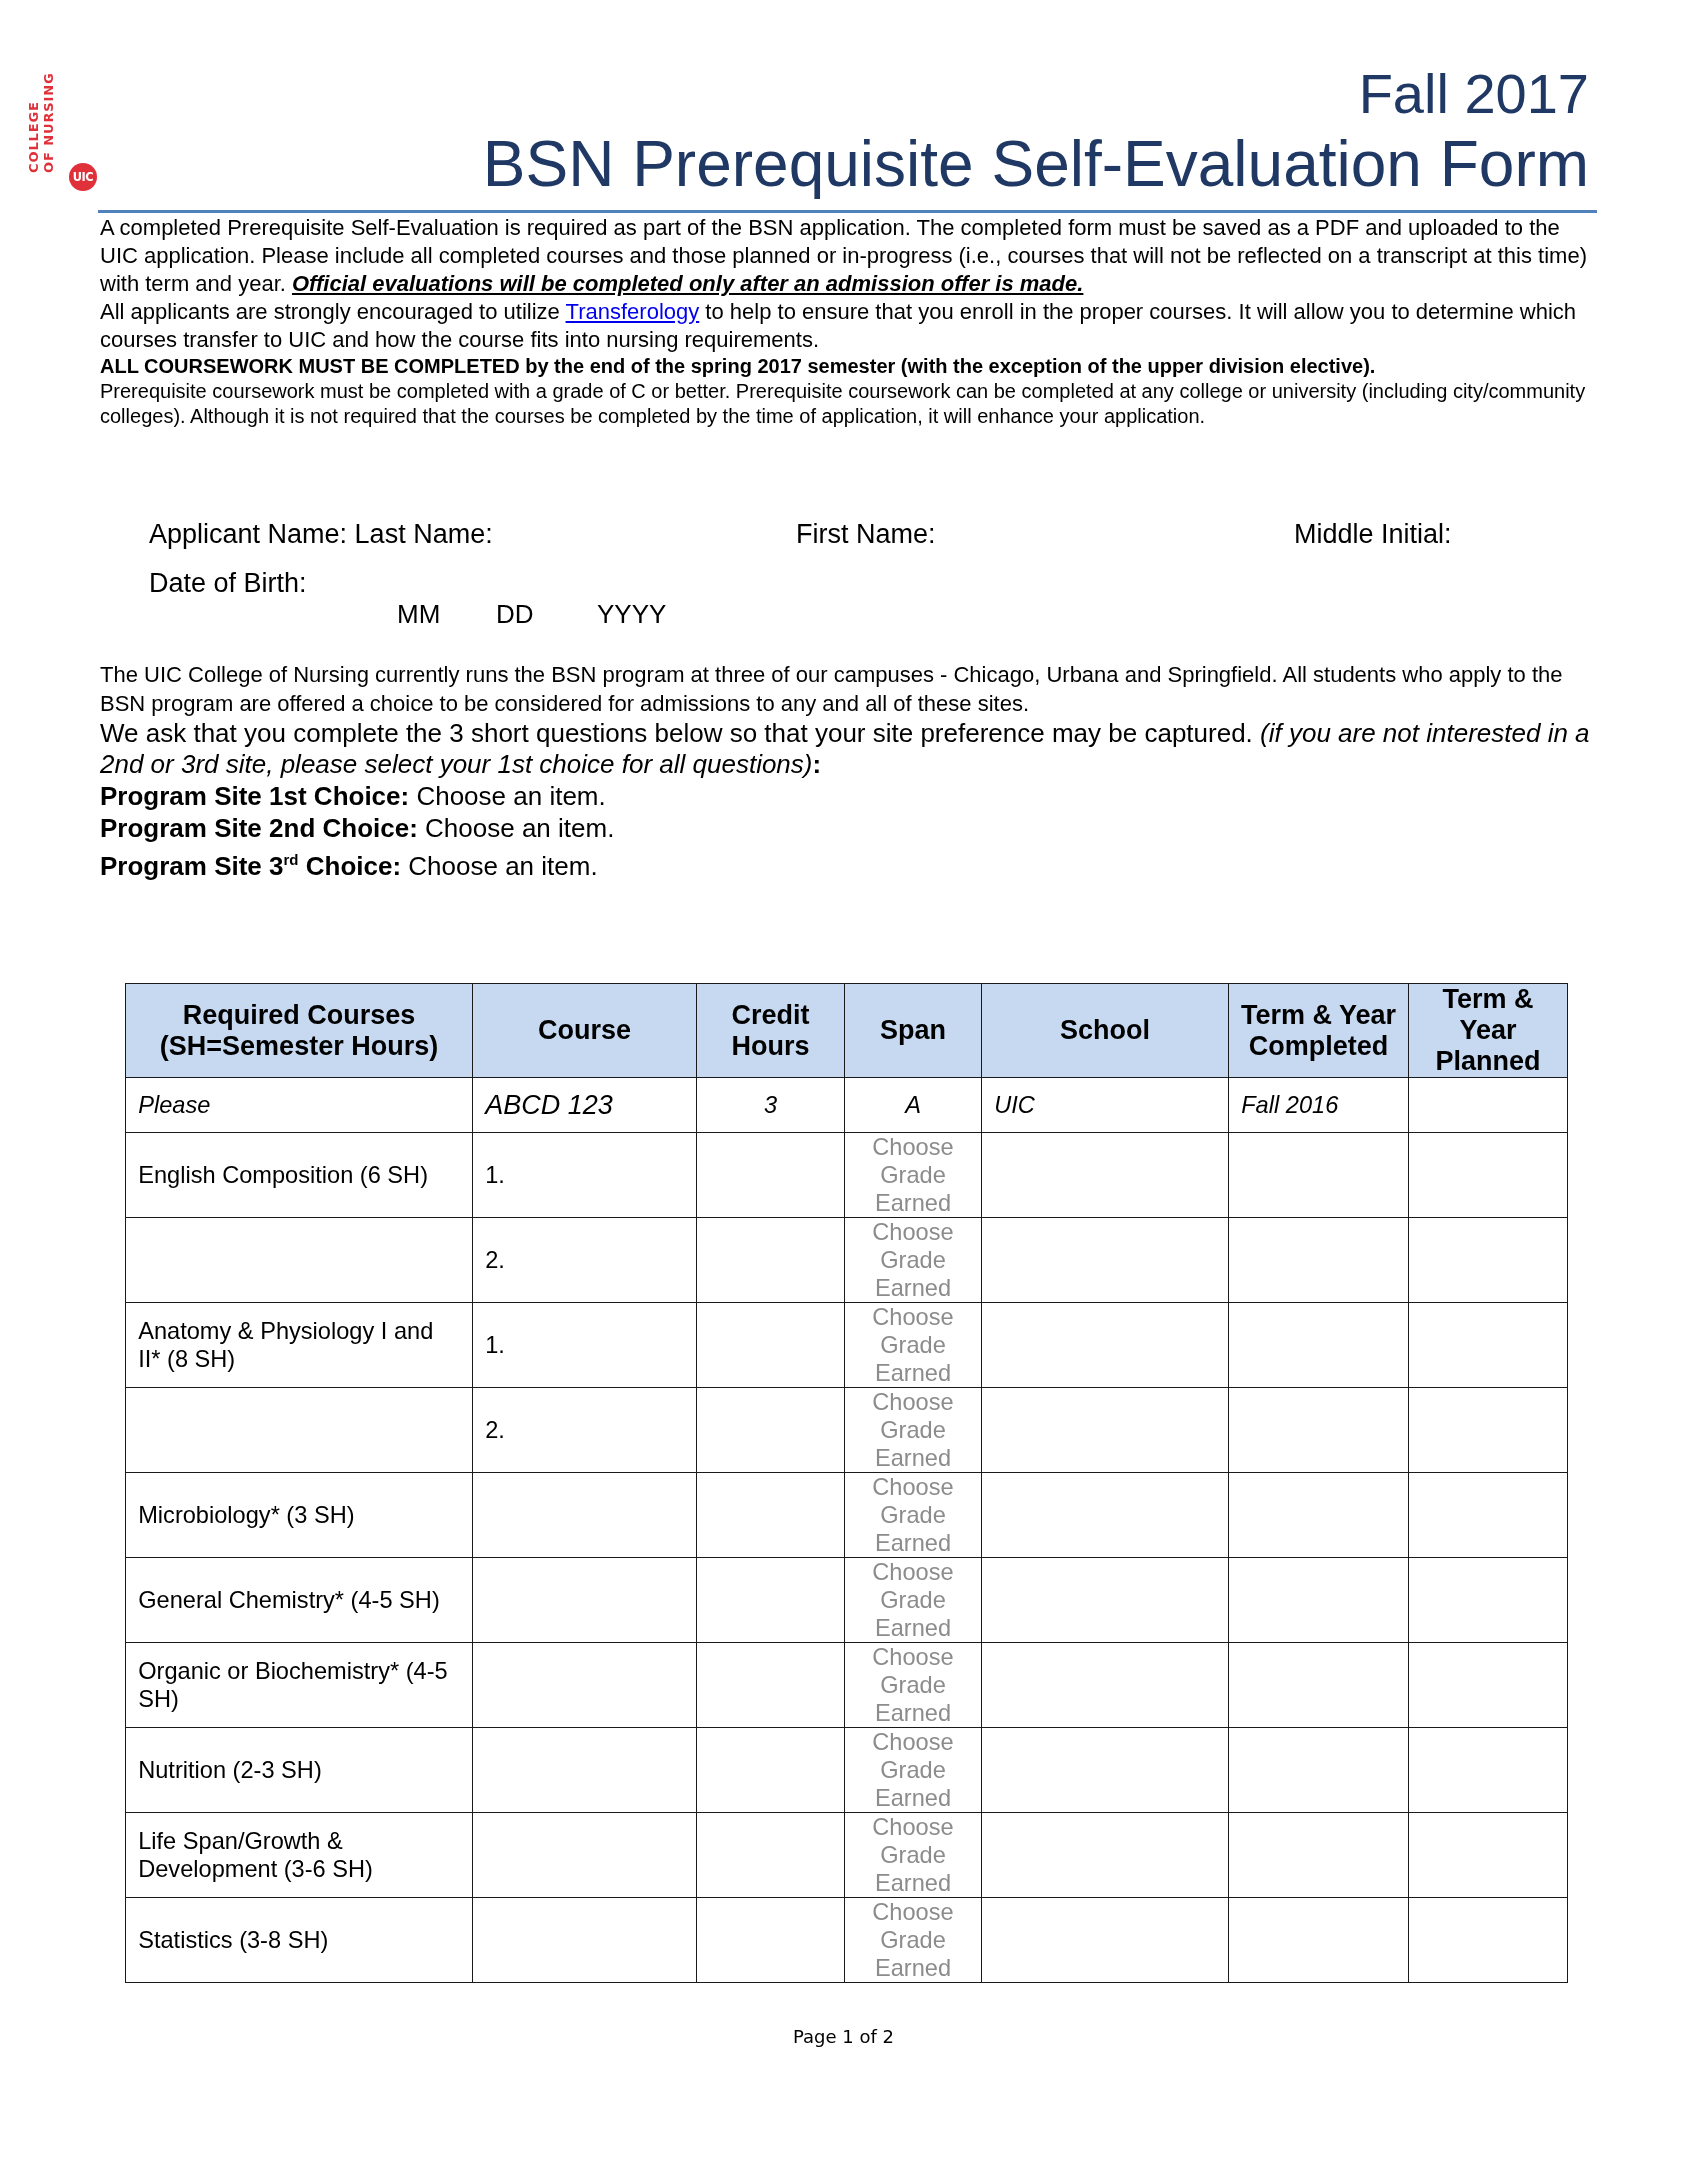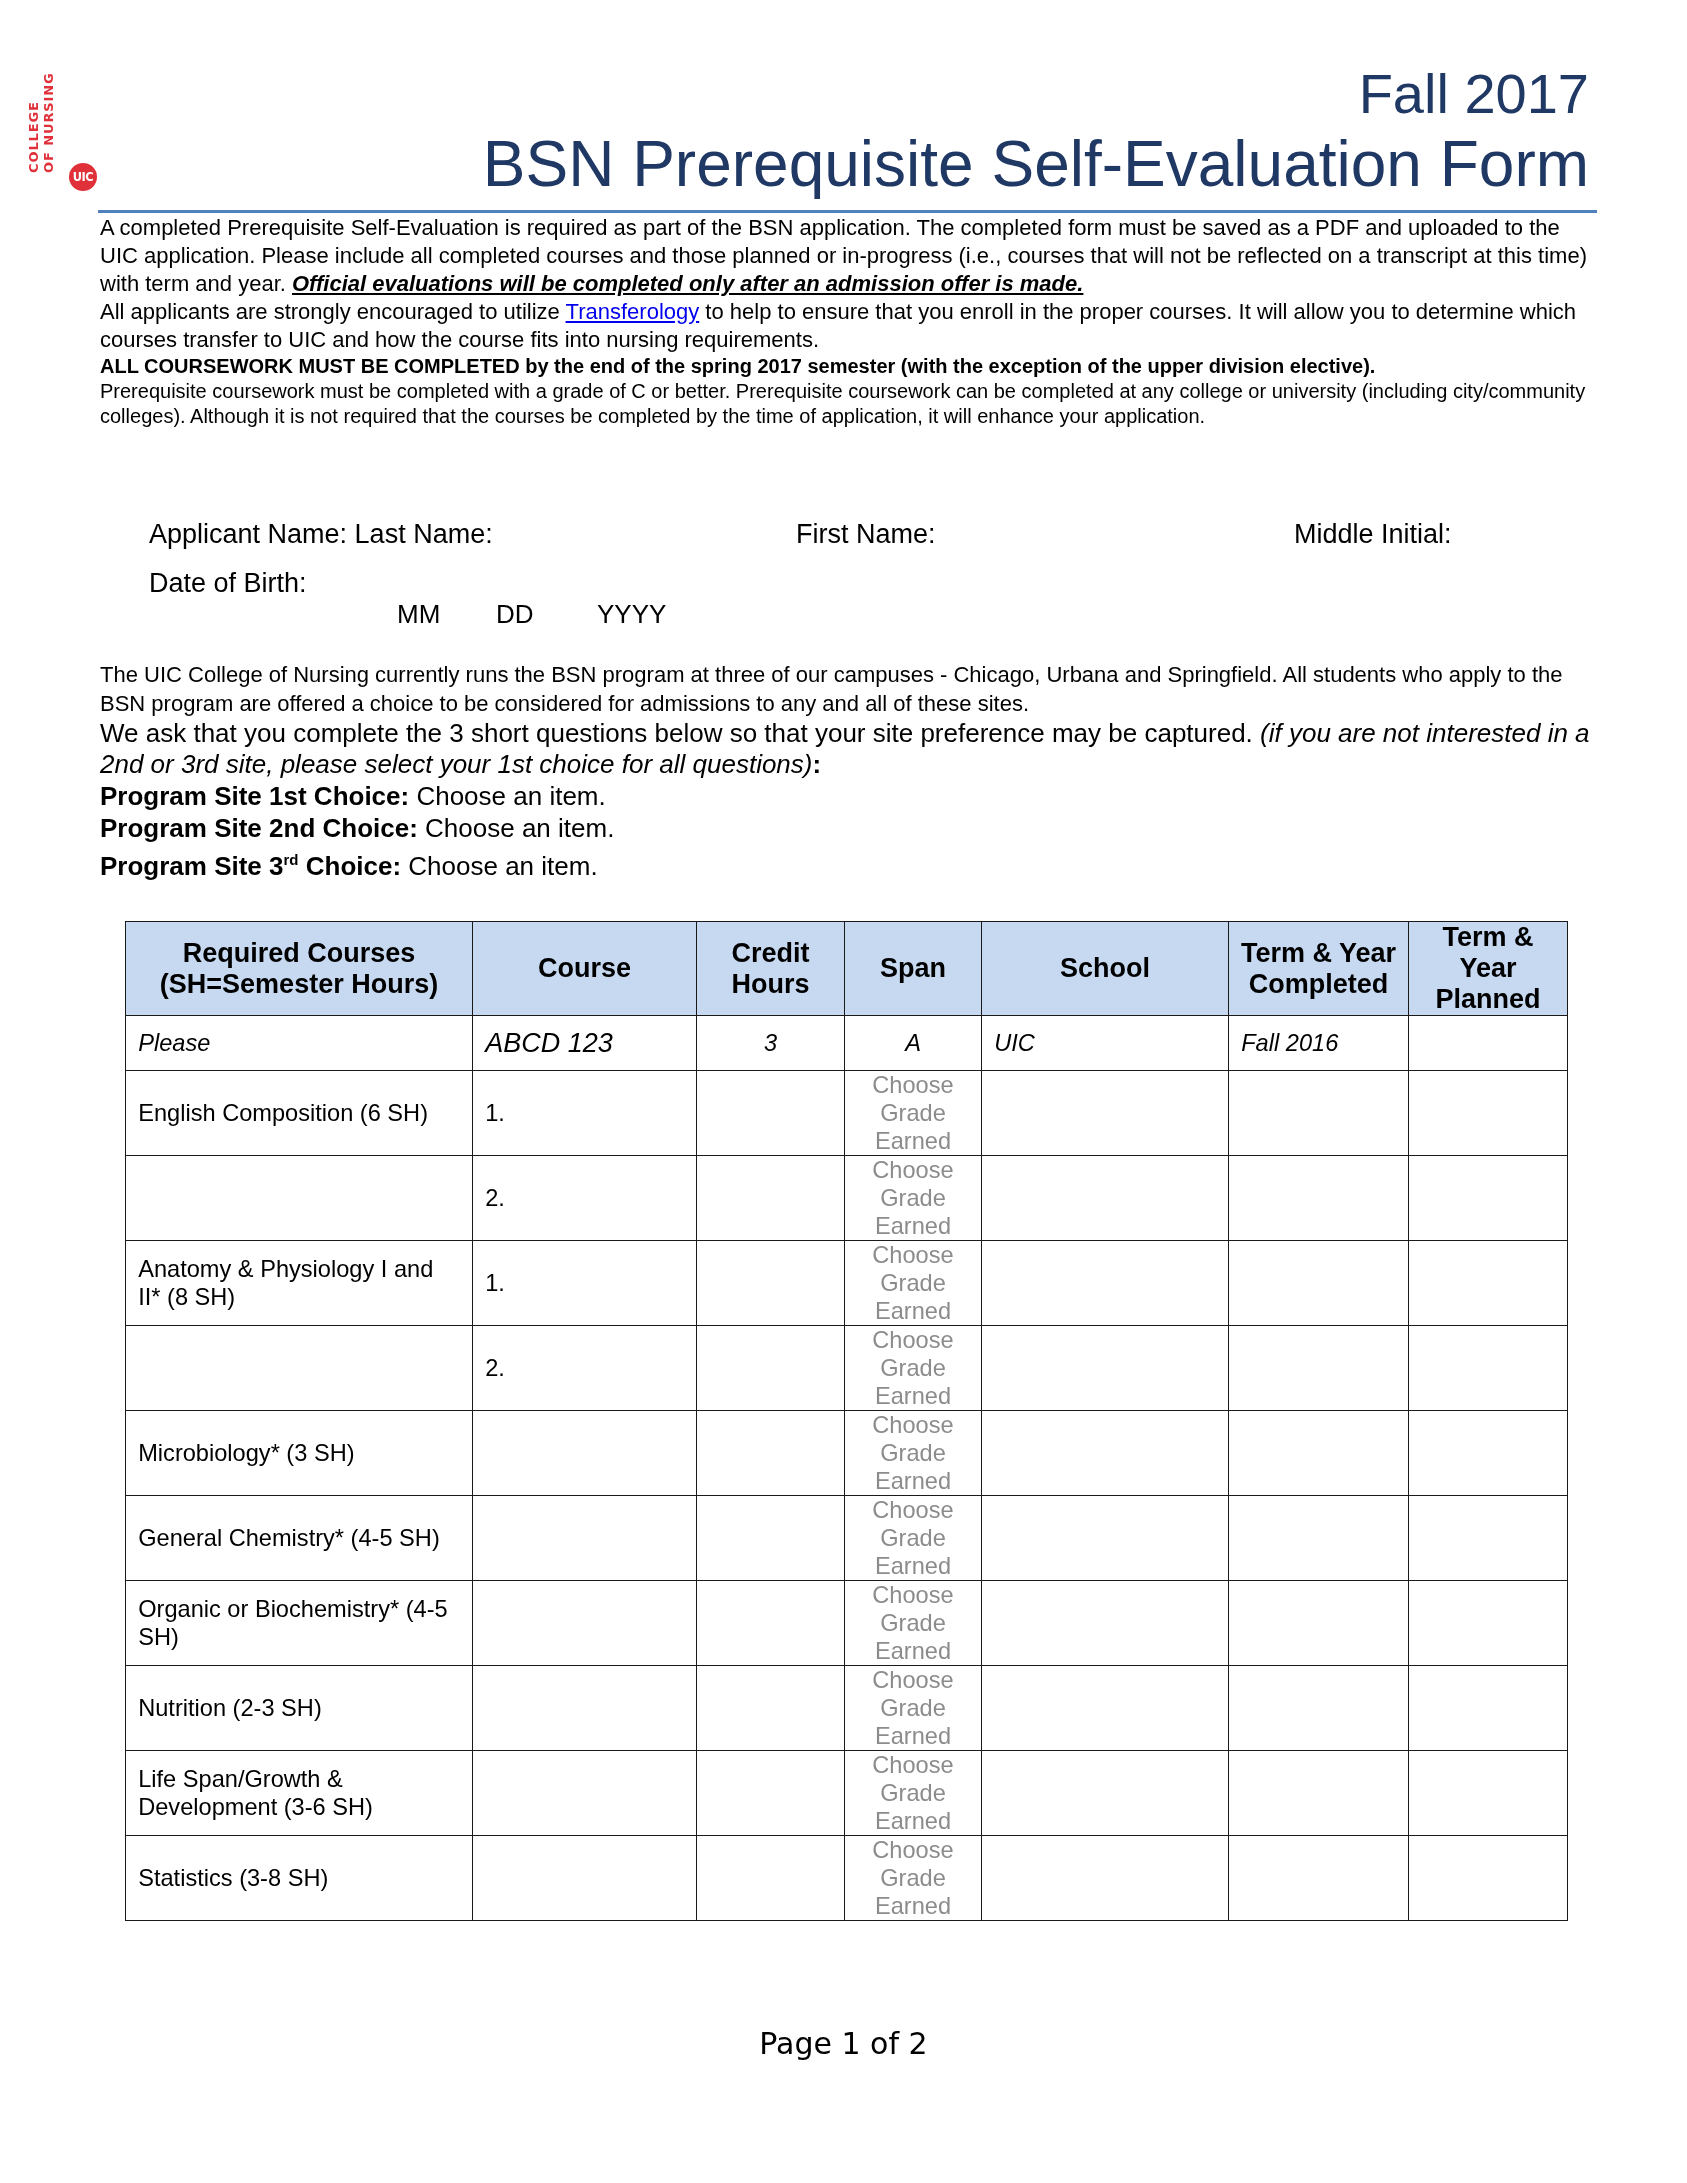--- a/index.html
+++ b/index.html
@@ -45,7 +45,7 @@
   .placeholder-choice { cursor: pointer; }
 
   
-  table.courses { position: absolute; left: 125px; top: 921px; border-collapse: collapse;
+  table.courses { position: absolute; left: 125px; top: 983px; border-collapse: collapse;
                   table-layout: fixed; width: 1442px; }
   table.courses td, table.courses th { border: 1.7px solid #1a1a1a; padding: 0 12.2px; vertical-align: middle;
                   font-size: 23.6px; line-height: 28px; overflow: hidden; }

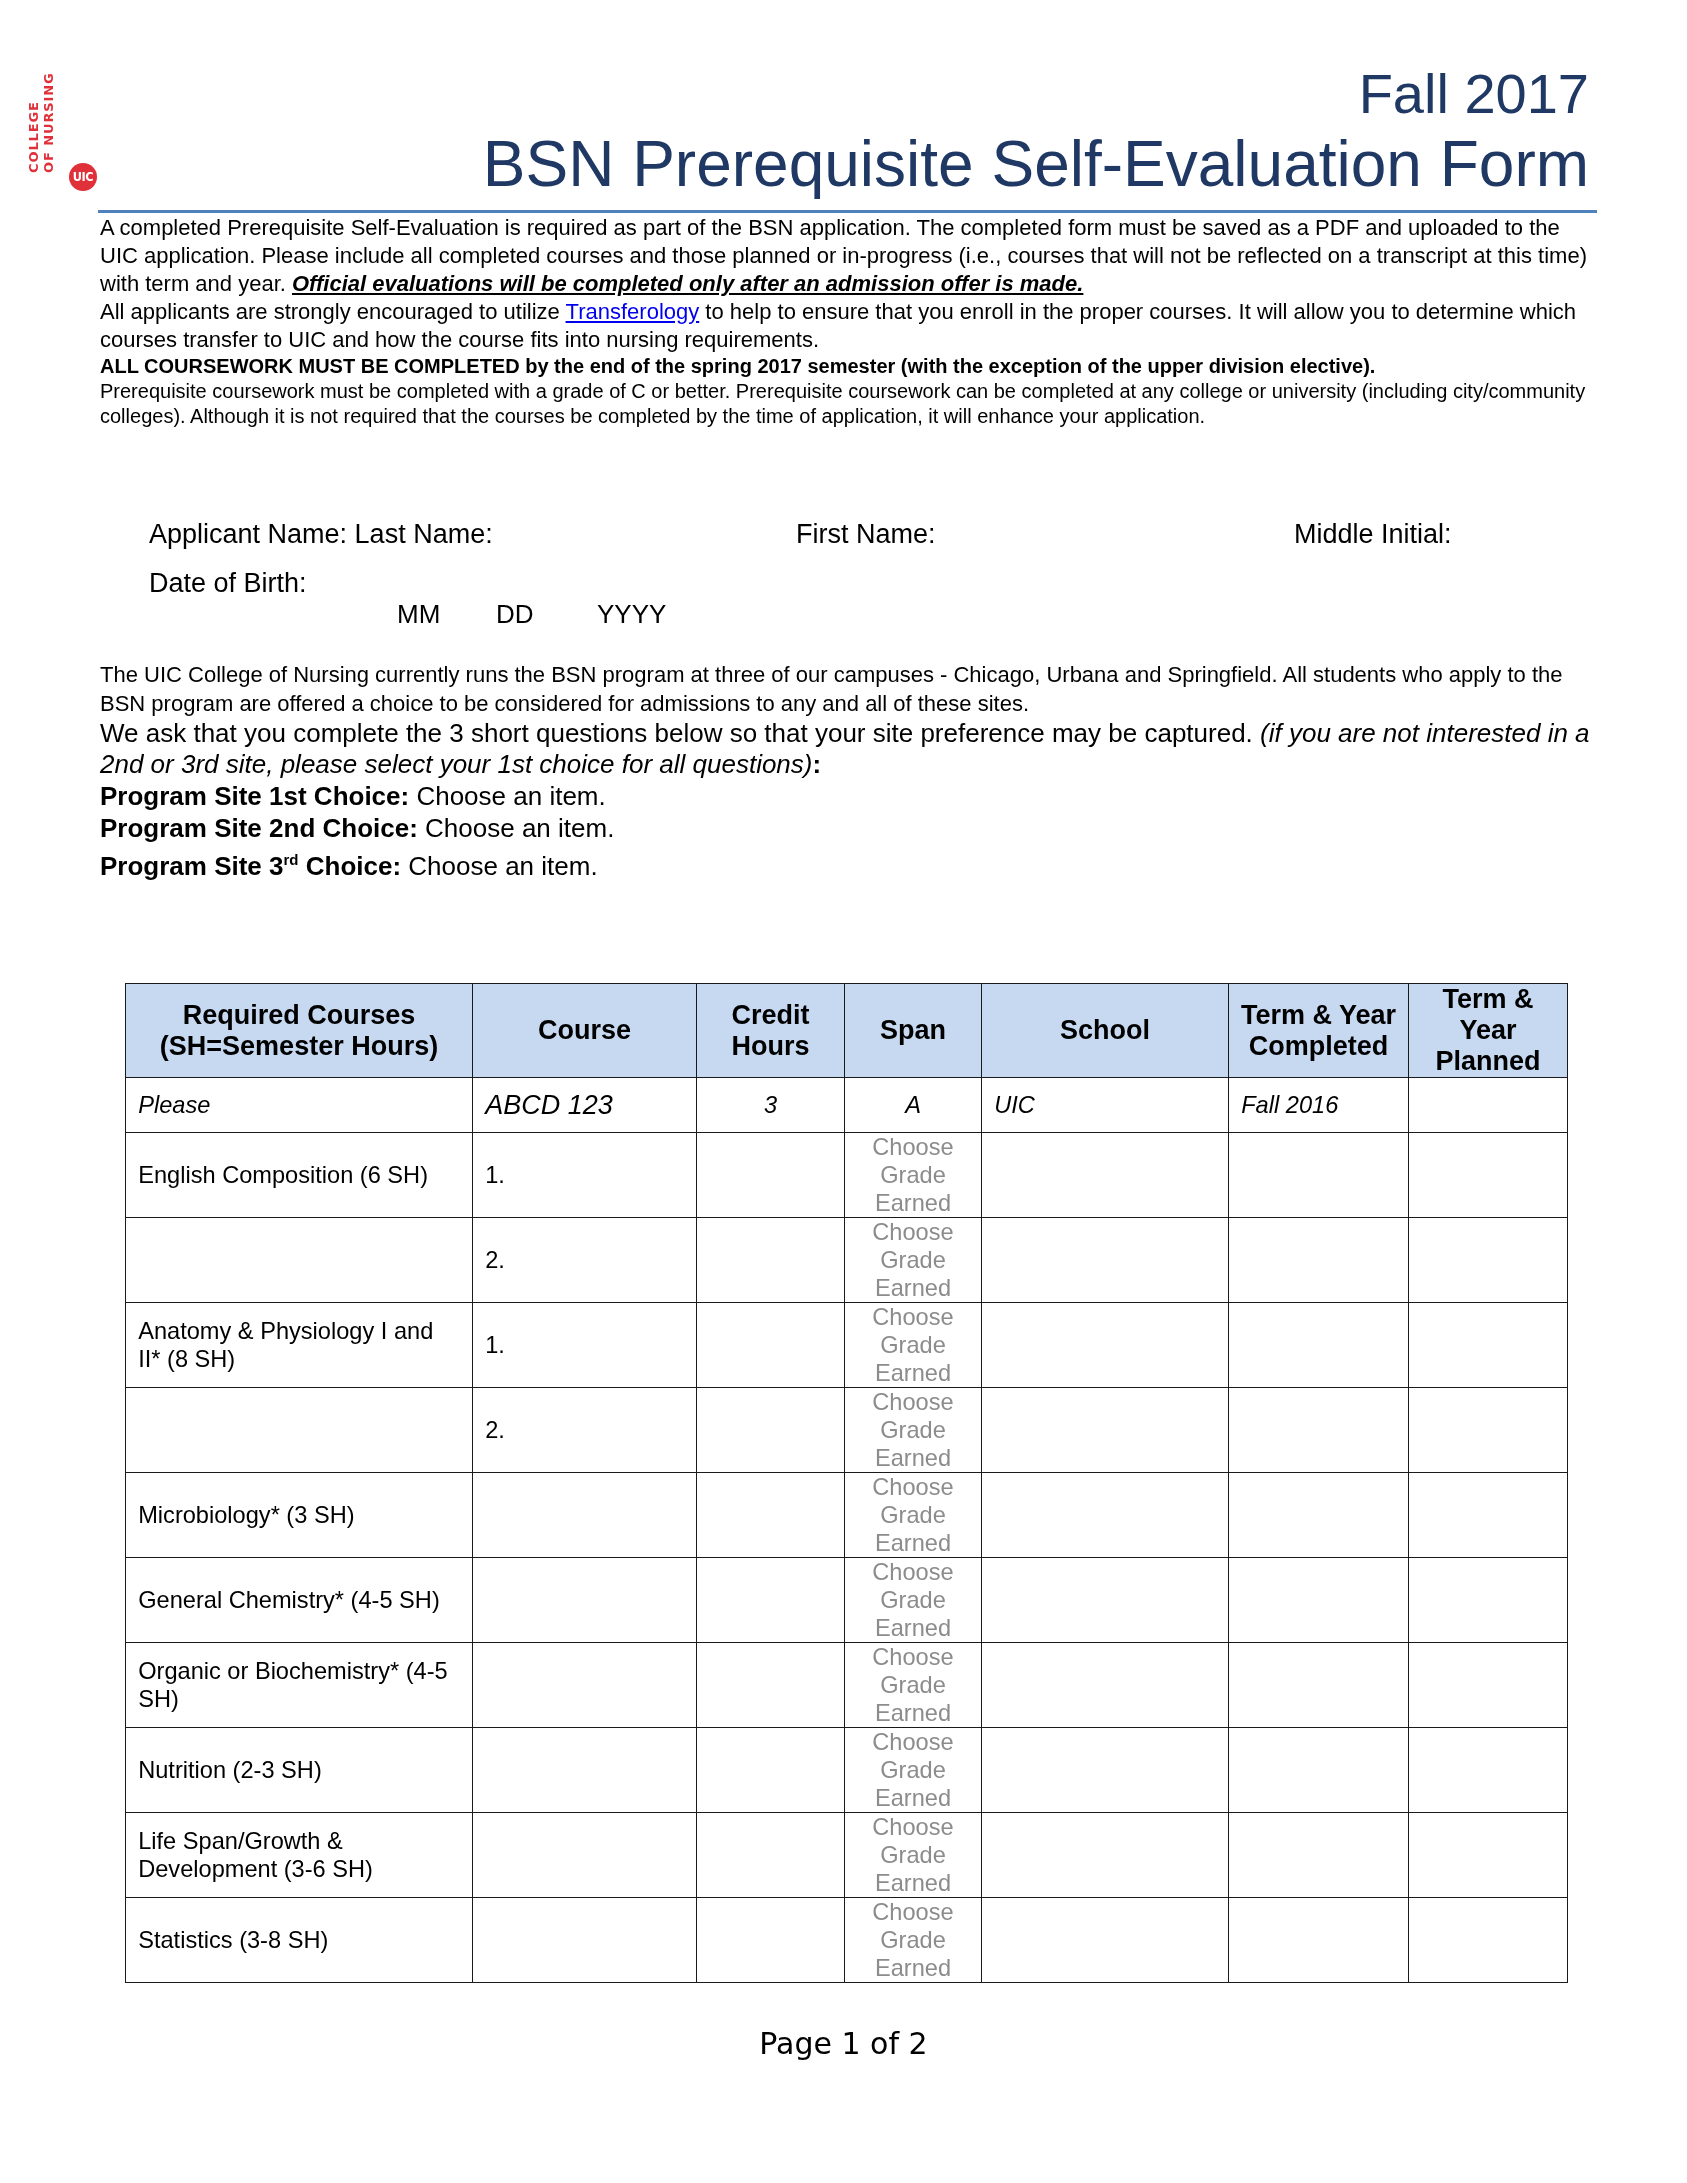--- a/index.html
+++ b/index.html
@@ -58,7 +58,7 @@
   .input-cell { cursor: text; }
 
   .page-num { position: absolute; left: 0; width: 1687px; top: 2026px; text-align: center;
-              font-size: 30px; font-family: "DejaVu Sans", sans-serif; }
+              font-size: 18px; font-family: "DejaVu Sans", sans-serif; }
 </style>
 </head>
 <body>

